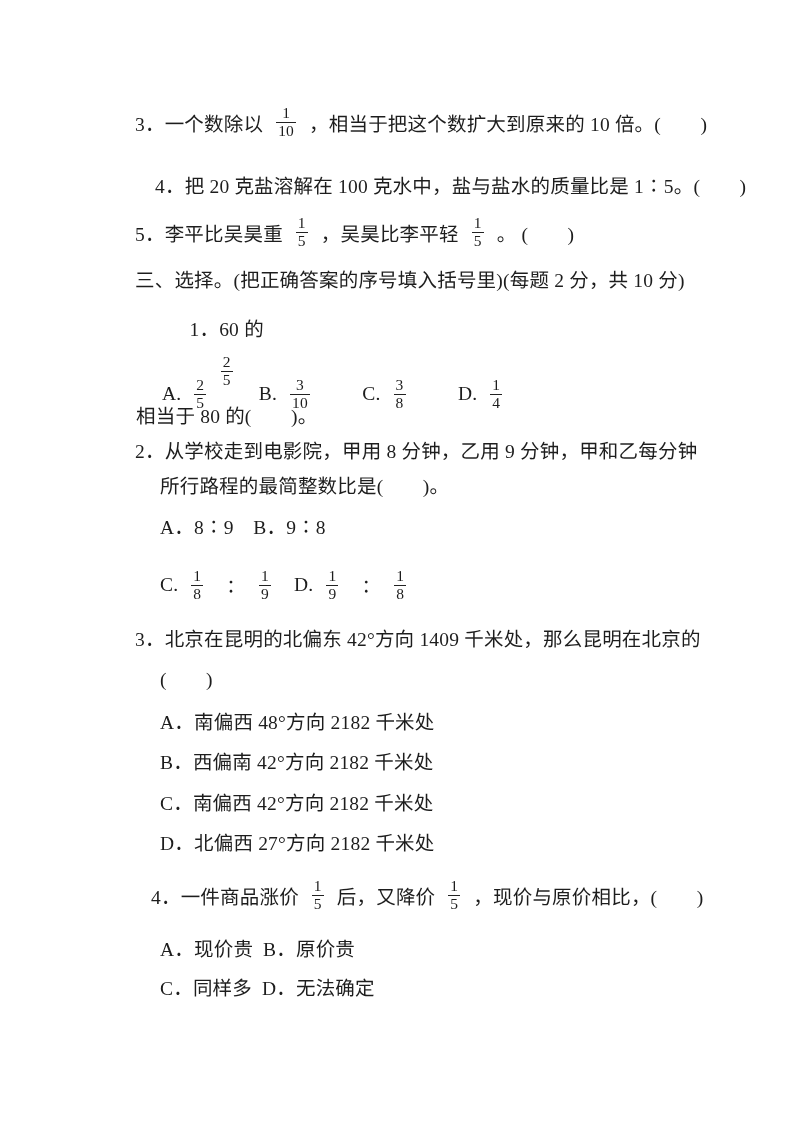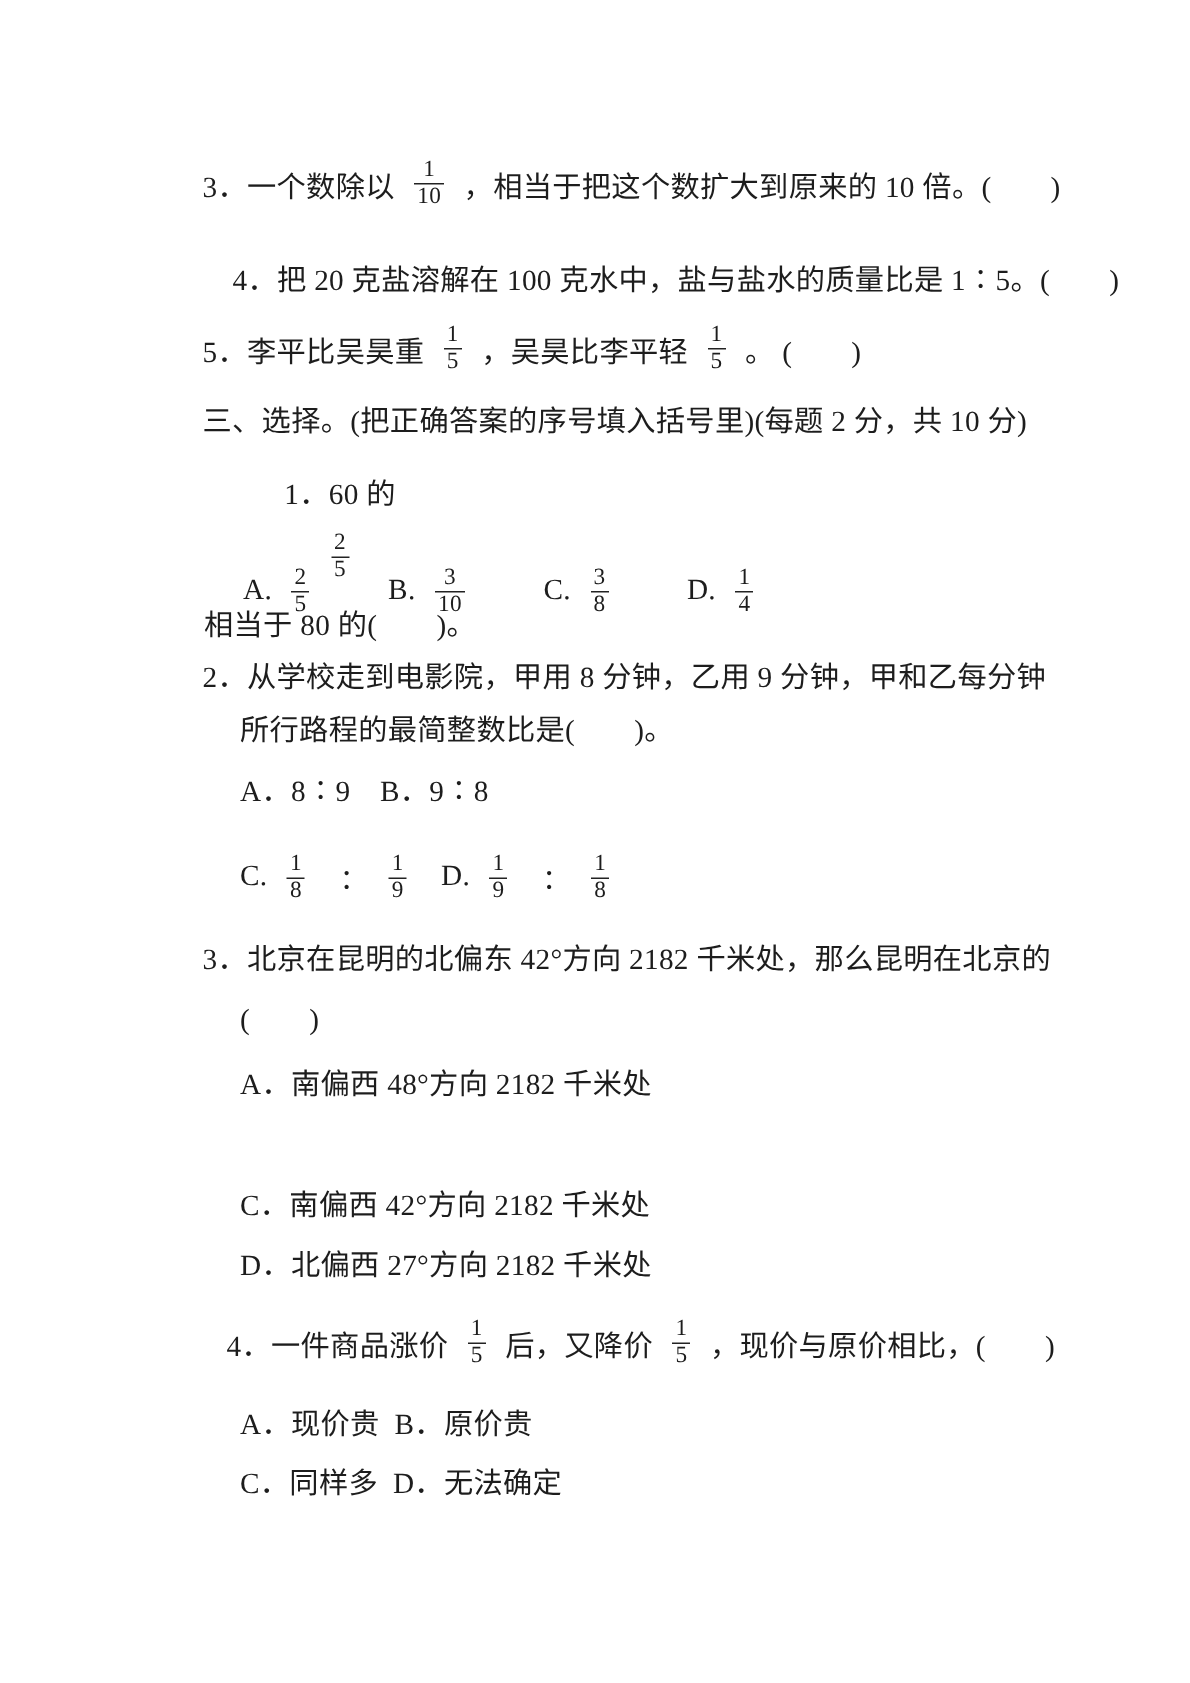--- a/index.html
+++ b/index.html
@@ -47,7 +47,7 @@
     <div class="line" style="top: 462px; left: 160px;"><span class="txt">所行路程的最简整数比是(　　)。</span></div>
     <div class="line" style="top: 503px; left: 160px;"><span class="txt">A．8∶9　B．9∶8</span></div>
     <div class="line" style="top: 563px; left: 160px;"><span class="txt">C.</span><span class="frac"><span class="num">1</span><span class="den">8</span></span><span class="txt"> ∶ </span><span class="frac"><span class="num">1</span><span class="den">9</span></span><span class="txt"> D.</span><span class="frac"><span class="num">1</span><span class="den">9</span></span><span class="txt"> ∶ </span><span class="frac"><span class="num">1</span><span class="den">8</span></span></div>
-    <div class="line" style="top: 615px; left: 135px;"><span class="txt">3．北京在昆明的北偏东 42°方向 2182 千米处，那么昆明在北京的</span></div>
+    <div class="line" style="top: 615px; left: 135px;"><span class="txt">3．北京在昆明的北偏东 42°方向 1409 千米处，那么昆明在北京的</span></div>
     <div class="line" style="top: 655px; left: 160px;"><span class="txt">(　　)</span></div>
     <div class="line" style="top: 698px; left: 160px;"><span class="txt">A．南偏西 48°方向 2182 千米处</span></div>
     <div class="line" style="top: 779px; left: 160px;"><span class="txt">C．南偏西 42°方向 2182 千米处</span></div>

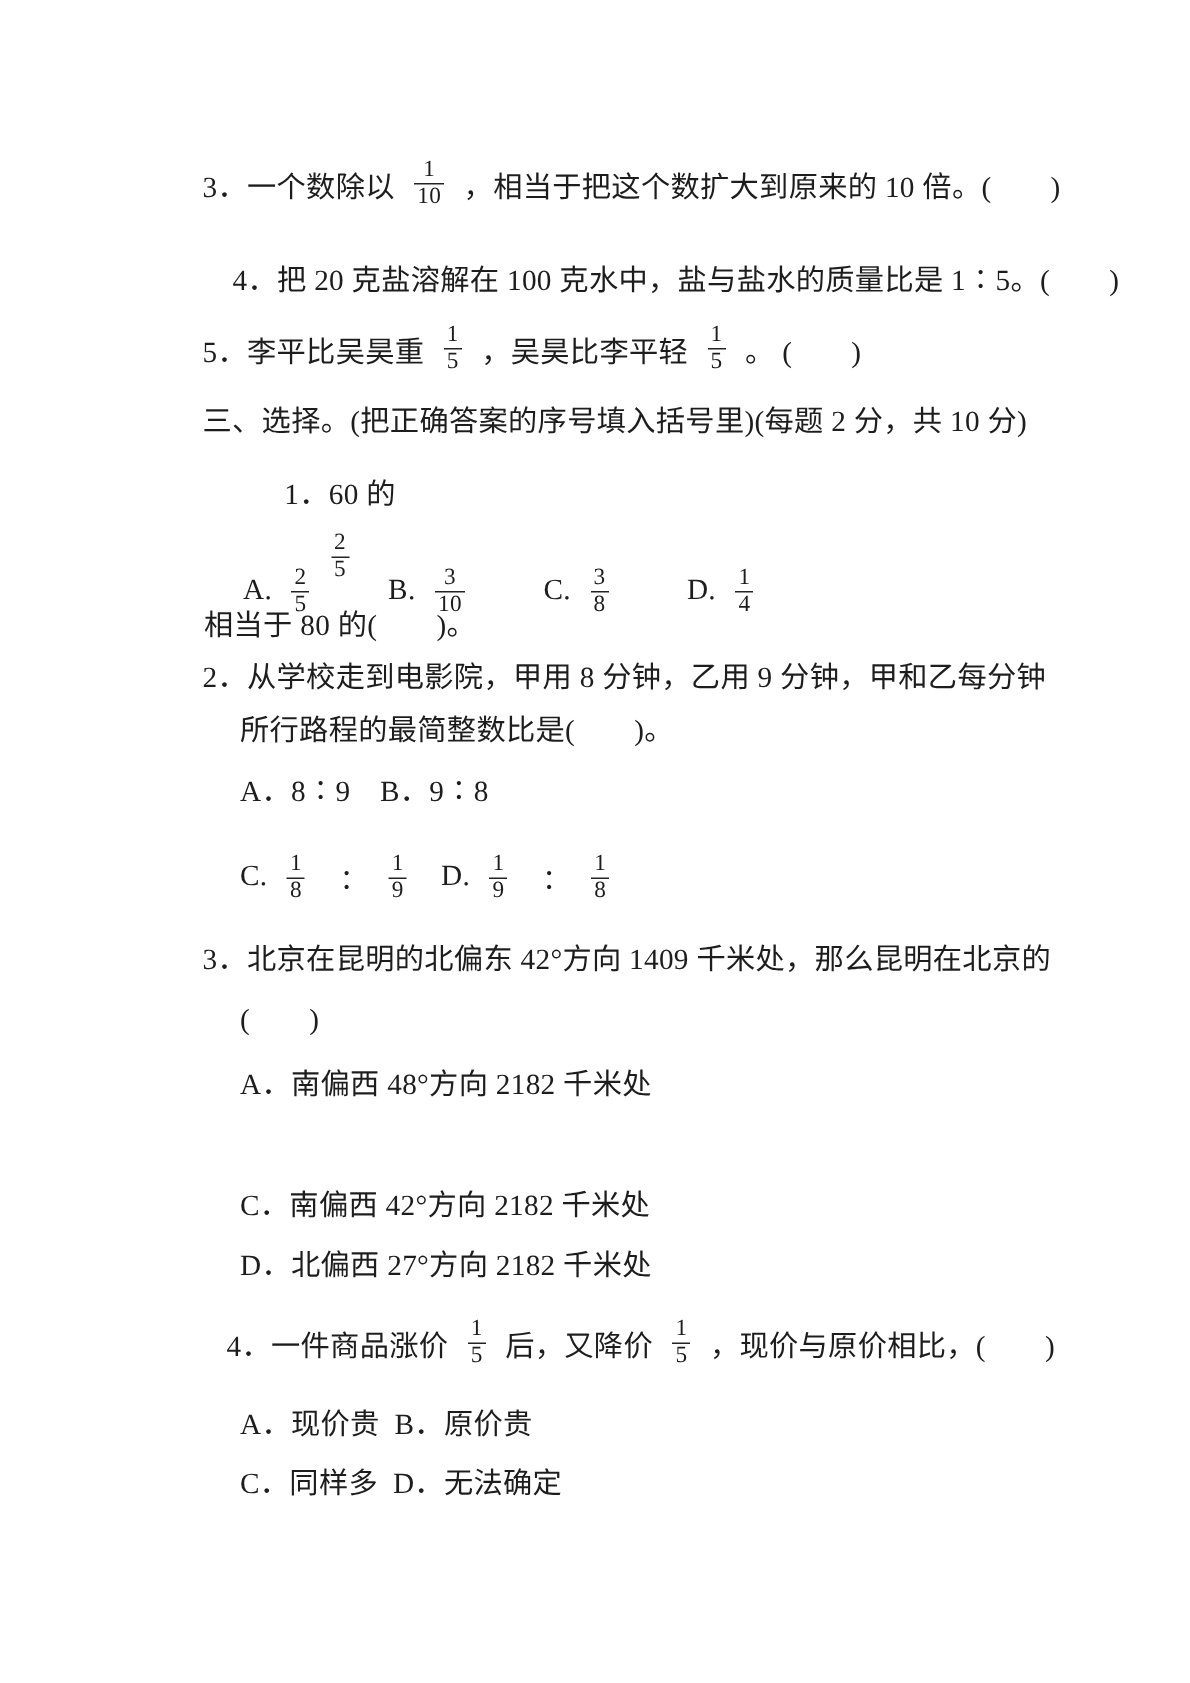--- a/index.html
+++ b/index.html
@@ -50,6 +50,7 @@
     <div class="line" style="top: 615px; left: 135px;"><span class="txt">3．北京在昆明的北偏东 42°方向 1409 千米处，那么昆明在北京的</span></div>
     <div class="line" style="top: 655px; left: 160px;"><span class="txt">(　　)</span></div>
     <div class="line" style="top: 698px; left: 160px;"><span class="txt">A．南偏西 48°方向 2182 千米处</span></div>
+    <div class="line" style="top: 738px; left: 160px;"><span class="txt">B．西偏南 42°方向 2182 千米处</span></div>
     <div class="line" style="top: 779px; left: 160px;"><span class="txt">C．南偏西 42°方向 2182 千米处</span></div>
     <div class="line" style="top: 819px; left: 160px;"><span class="txt">D．北偏西 27°方向 2182 千米处</span></div>
     <div class="line" style="top: 873px; left: 151px;"><span class="txt">4．一件商品涨价</span><span class="frac"><span class="num">1</span><span class="den">5</span></span><span class="txt">后，又降价</span><span class="frac"><span class="num">1</span><span class="den">5</span></span><span class="txt">，现价与原价相比，(　　)</span></div>

